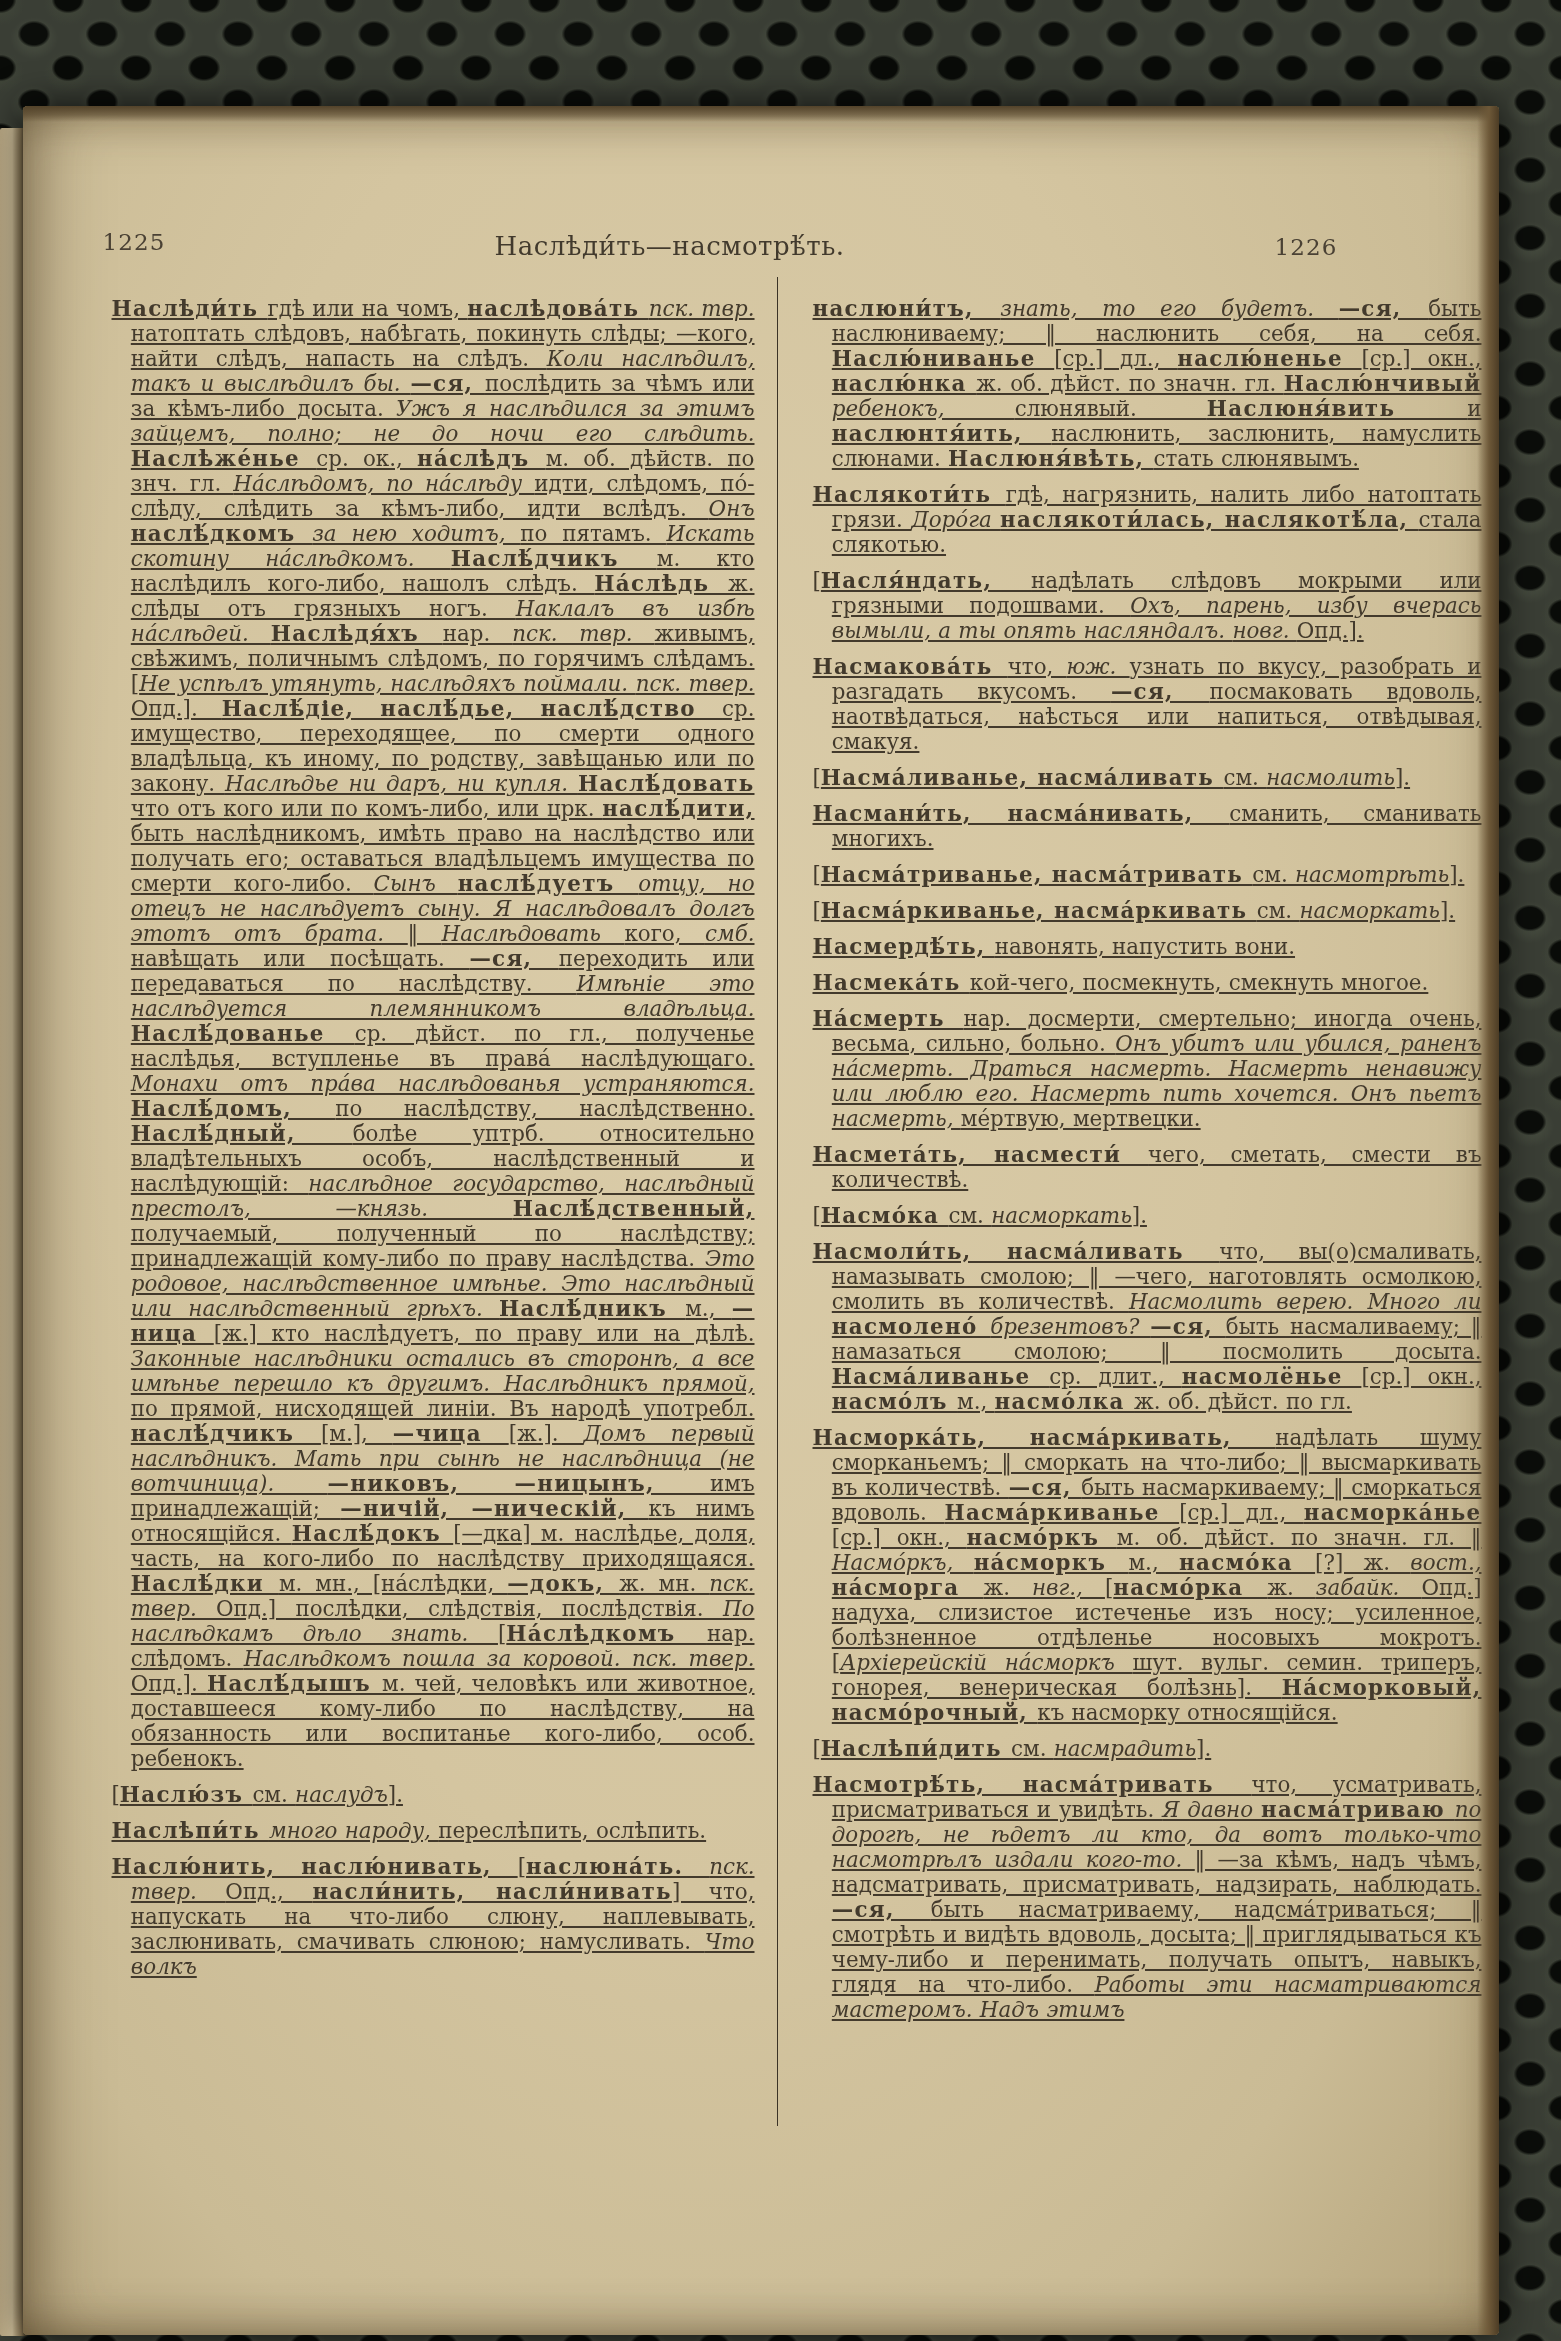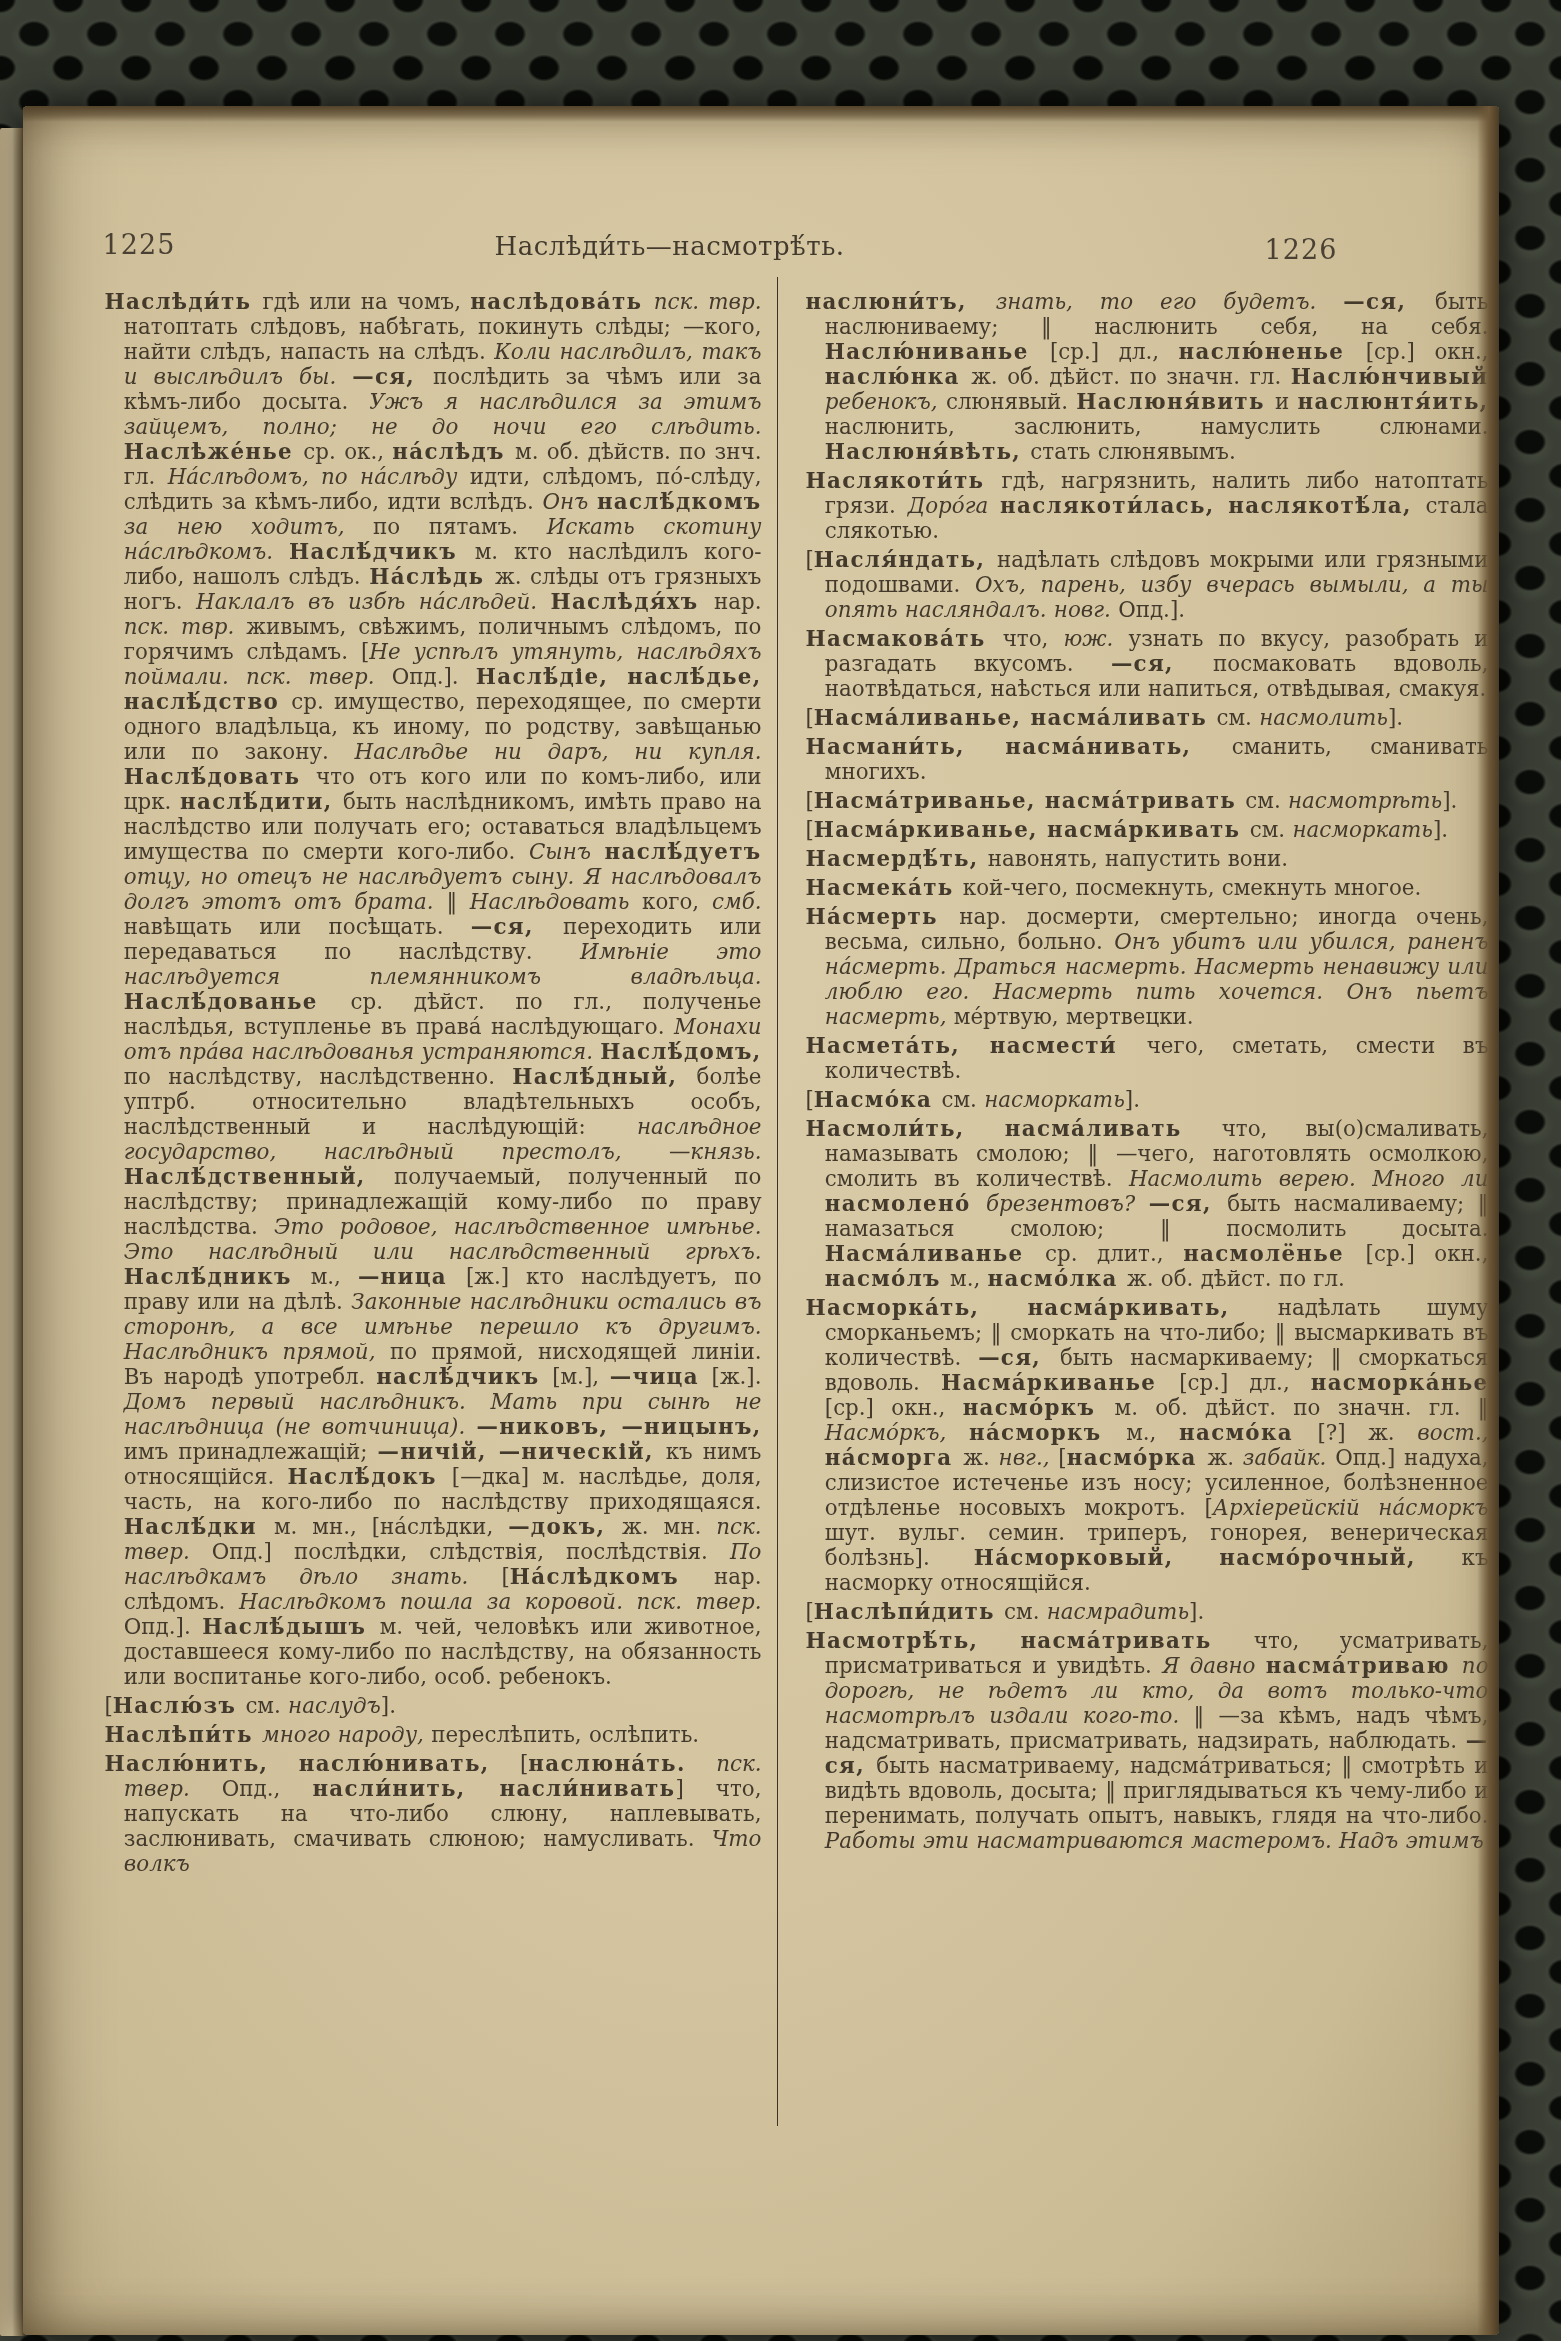--- a/index.html
+++ b/index.html
@@ -40,7 +40,7 @@
     content:"";position:absolute;right:0;top:0;width:21.4px;height:100%;
     background:linear-gradient(270deg,#4c3c25 0%,#6d5838 45%,rgba(109,88,56,0) 100%);
   }
-  .pagenum{position:absolute;font-size:27px;color:#4a4134;letter-spacing:1.1px;}
+  .pagenum{position:absolute;font-size:23px;color:#4a4134;letter-spacing:1.1px;}
   .pagenum.left{left:80px;top:123px;}
   .pagenum.right{right:161px;top:120px;margin-top:8px;}
   .running-title{

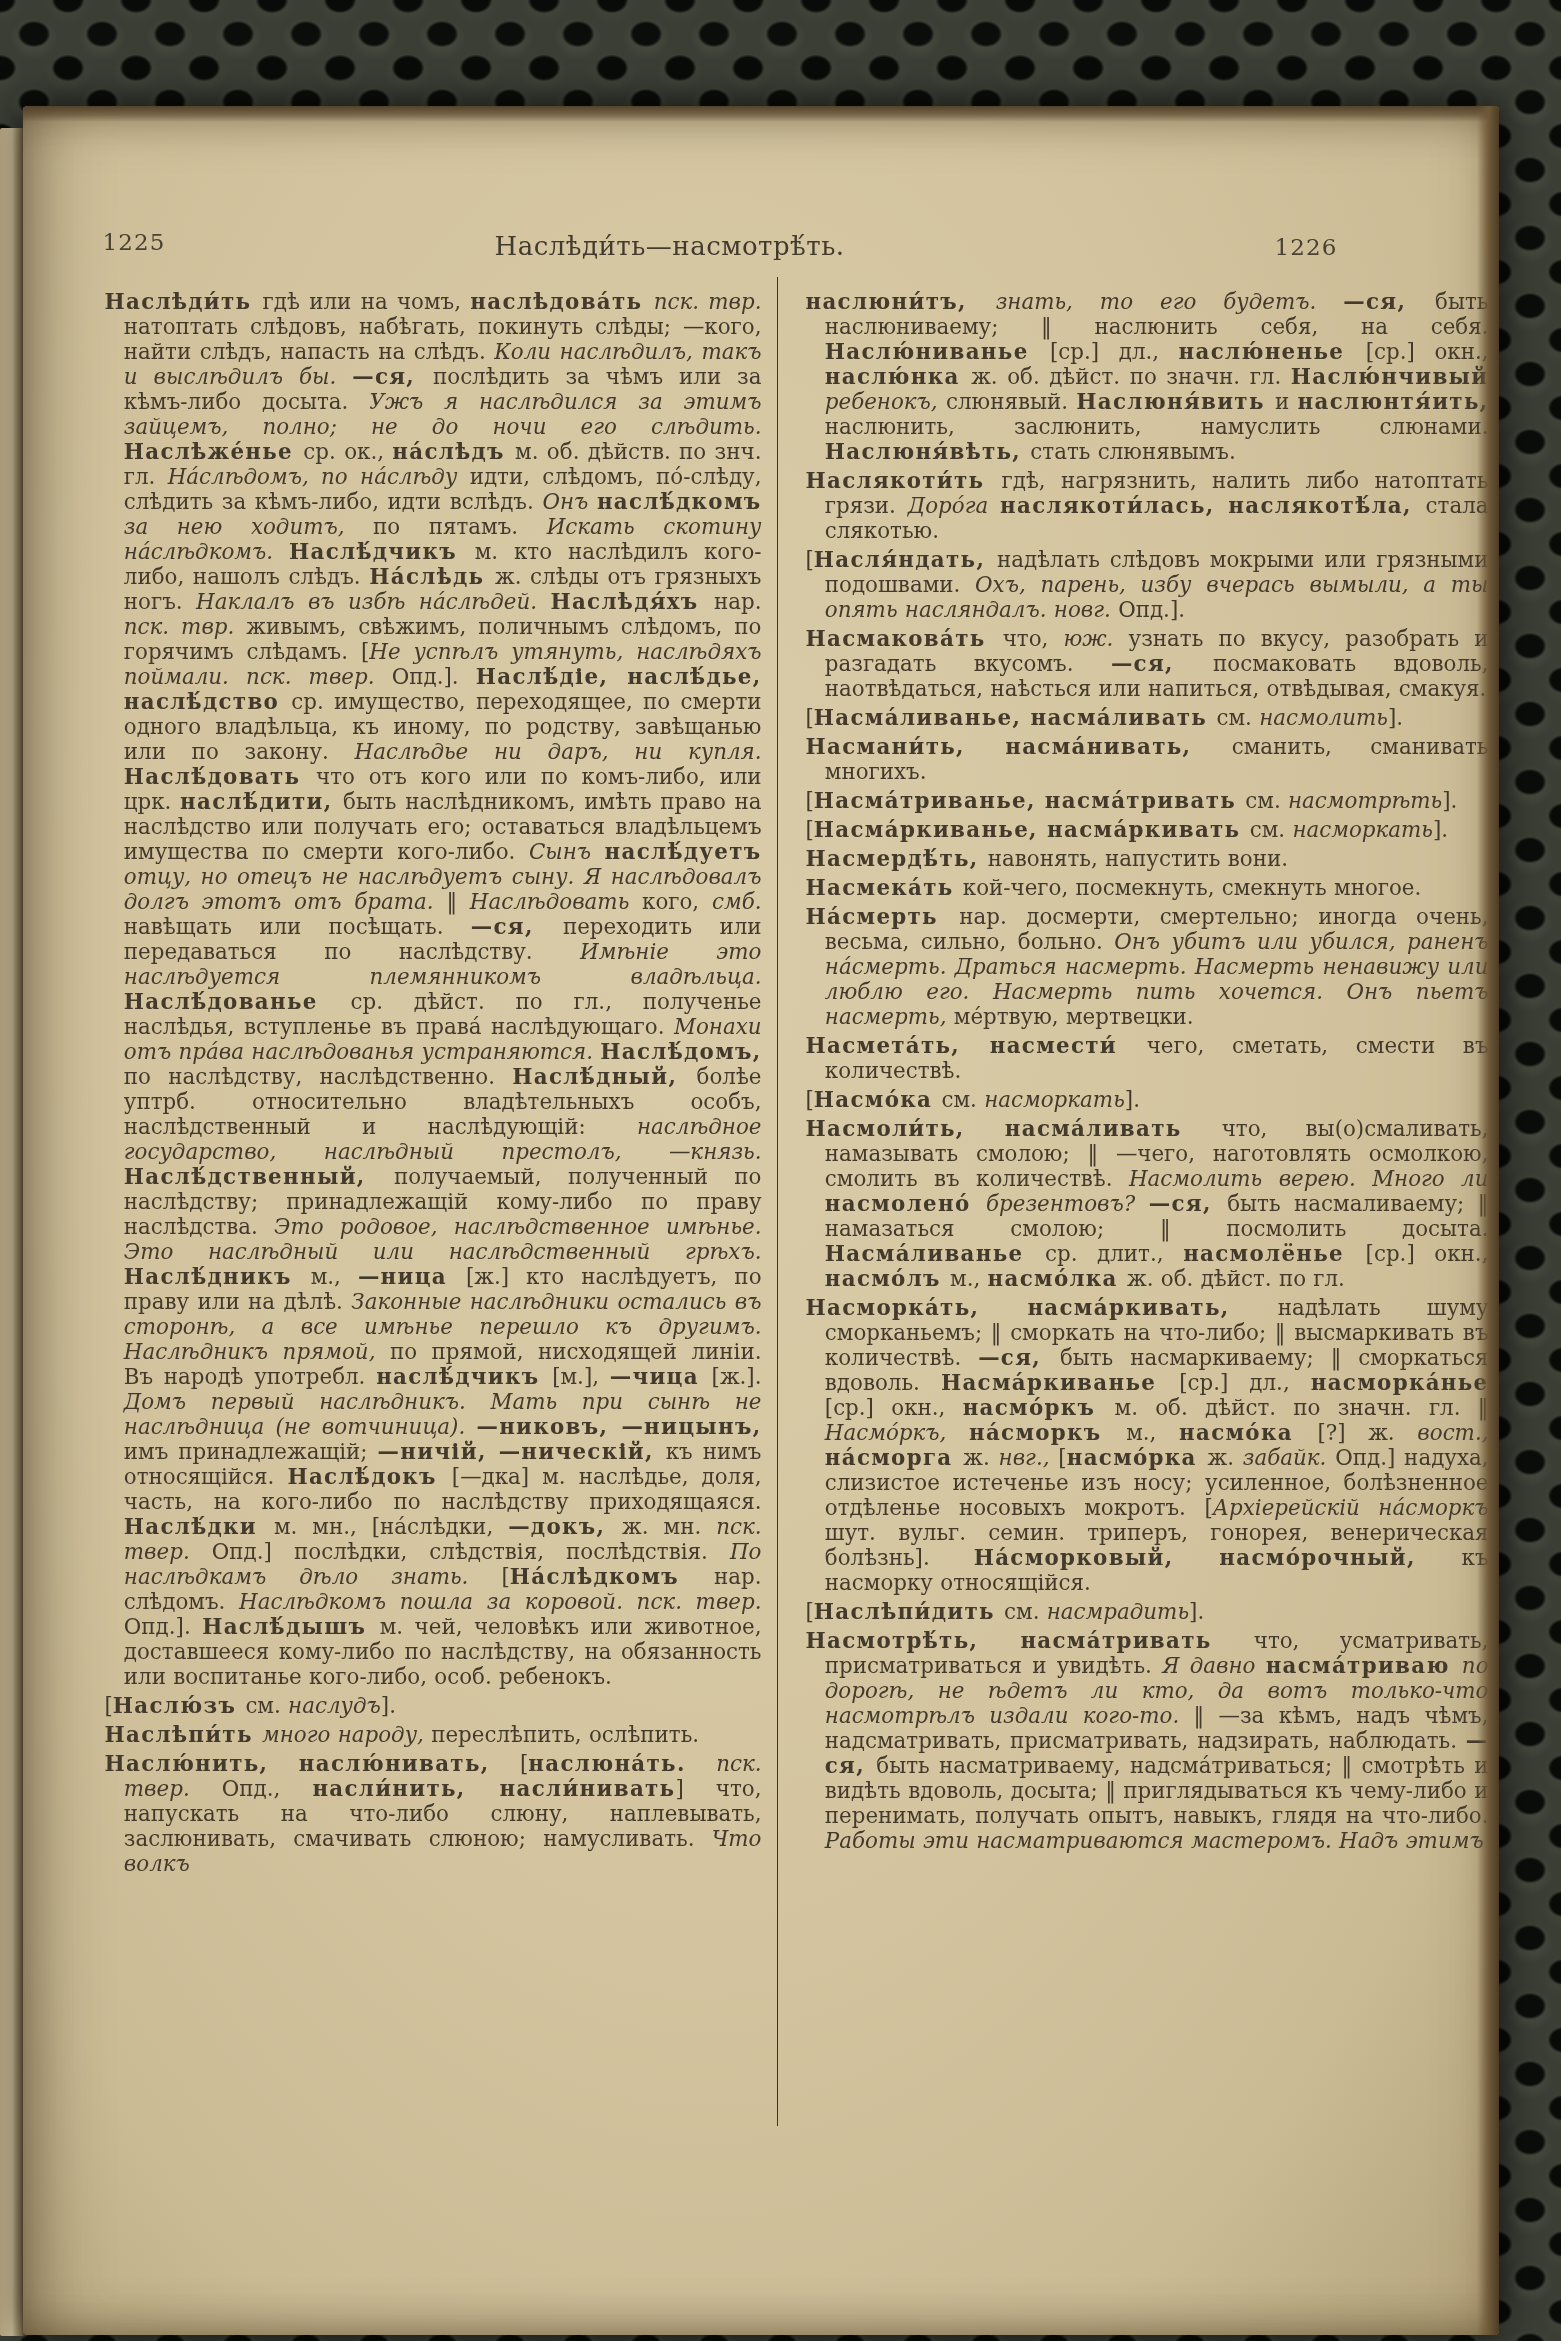--- a/index.html
+++ b/index.html
@@ -52,8 +52,8 @@
   .col-left{left:78px;width:665px;}
   .col-right{left:779px;width:691px;}
   .entry{
-    margin:4px;text-align:justify;font-size:21.4px;line-height:25px;
-    padding-left:19.3px;text-indent:-19.3px;word-spacing:0.5px;
+    margin:11px;text-align:justify;font-size:21.4px;line-height:25px;
+    padding-left:19.3px;text-indent:-19.3px;word-spacing:0.5px;text-decoration:underline;
   }
   .entry span.b{font-weight:bold;letter-spacing:1.3px;}
   .entry span.i{font-style:italic;}

